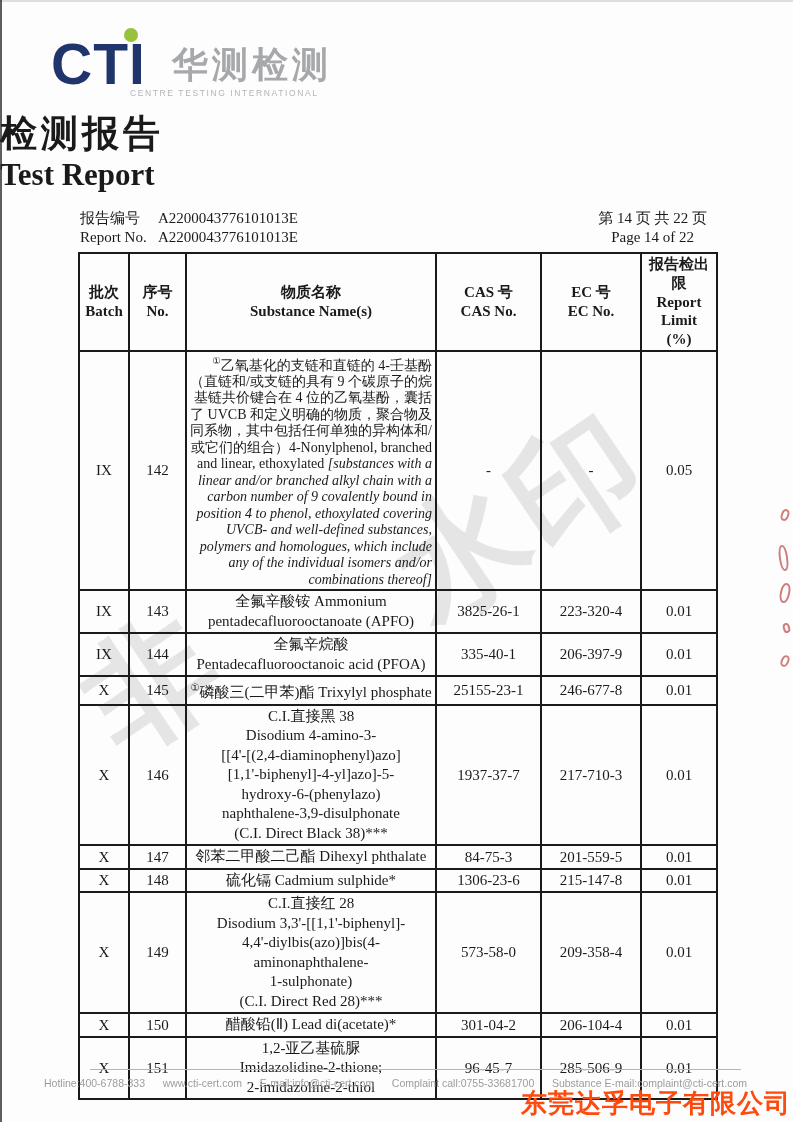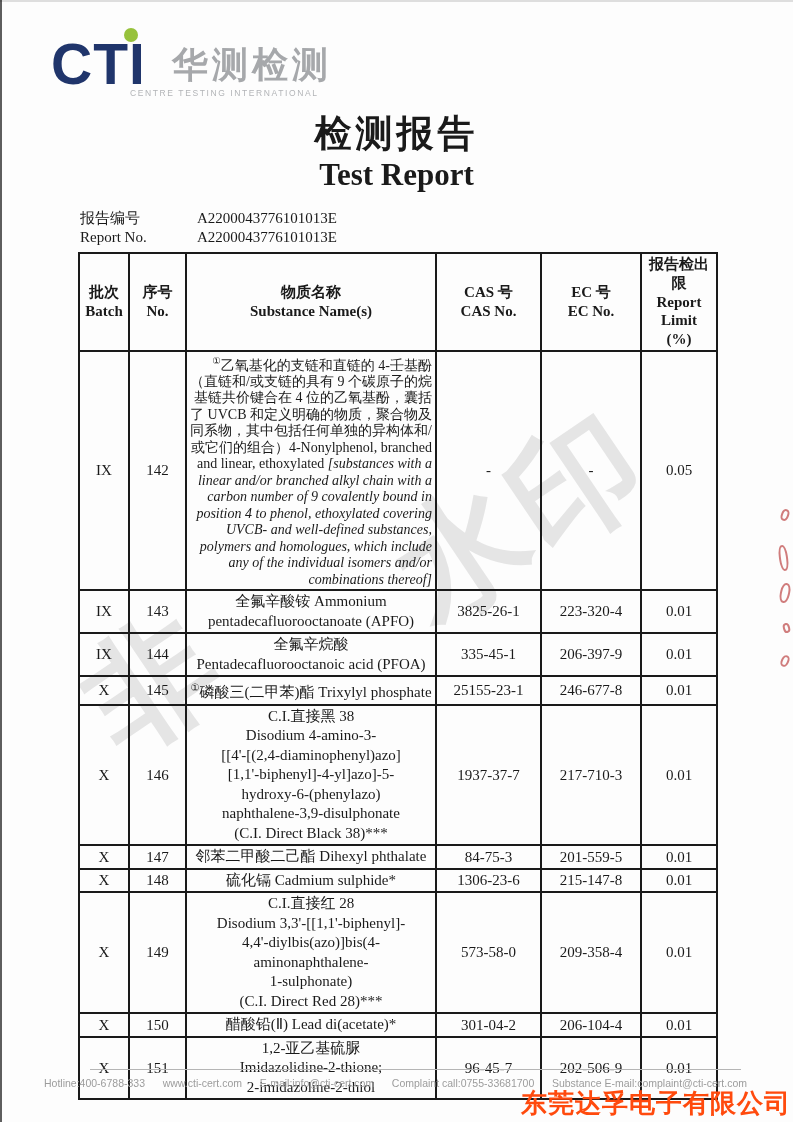--- a/index.html
+++ b/index.html
@@ -32,7 +32,7 @@
   }
 
   
-  .titles { position:absolute; left:0; top:112px; width:100%; text-align:center; z-index:3; }
+  .titles { position:absolute; left:0; top:112px; width:100%; text-align:left; z-index:3; }
   .title-cn { font-size:37px; font-weight:bold; letter-spacing:4px; line-height:44px; }
   .title-en { font-size:31px; font-weight:bold; line-height:38px; }
 

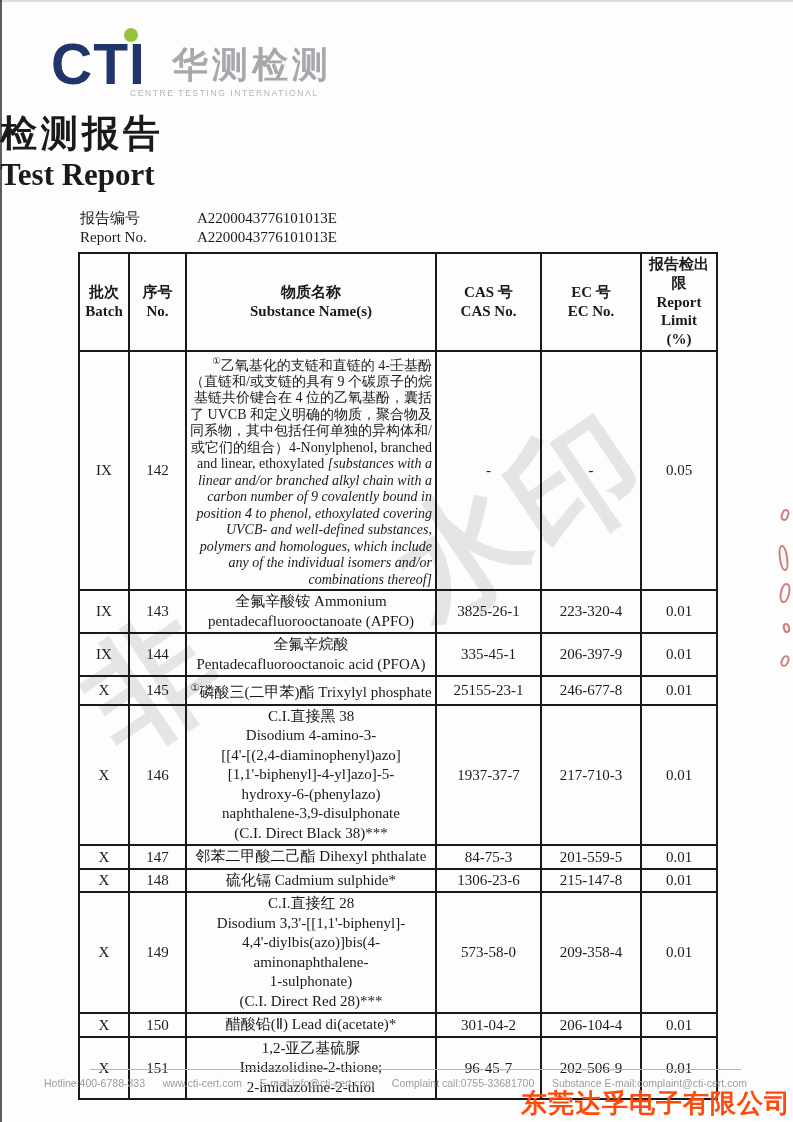--- a/index.html
+++ b/index.html
@@ -38,7 +38,7 @@
 
   
   .report-info { position:absolute; left:80px; top:209px; font-size:15px; line-height:19px; z-index:3; }
-  .ri-row { display:flex;gap:39px; }
+  .ri-row { display:flex; }
   .ri-label { width:78px; }
   .ri-value { white-space:nowrap; }
   .page-info { position:absolute; right:86px; top:209px; font-size:15px; line-height:19px; text-align:center; z-index:3; }

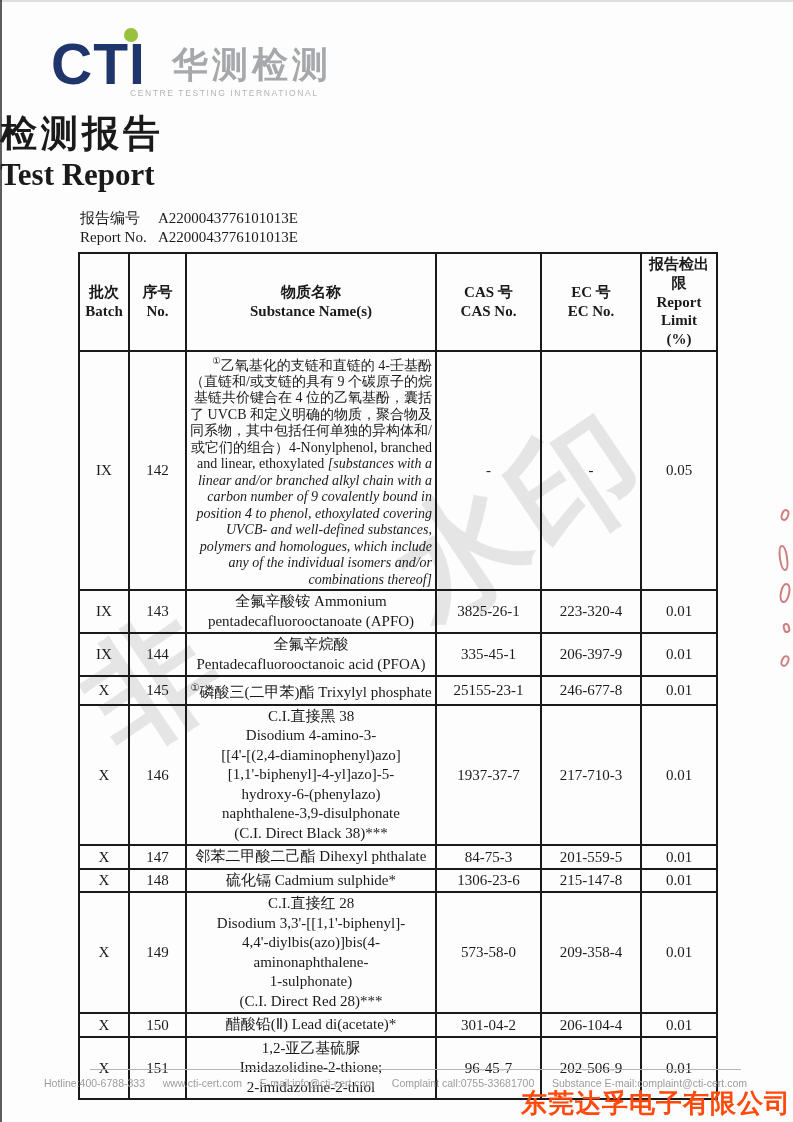--- a/index.html
+++ b/index.html
@@ -123,6 +123,10 @@
     </div>
   </div>
 
+  <div class="page-info">
+    <div>第 14 页  共 22 页</div>
+    <div>Page 14 of 22</div>
+  </div>
 
   <table class="subst">
     <colgroup>

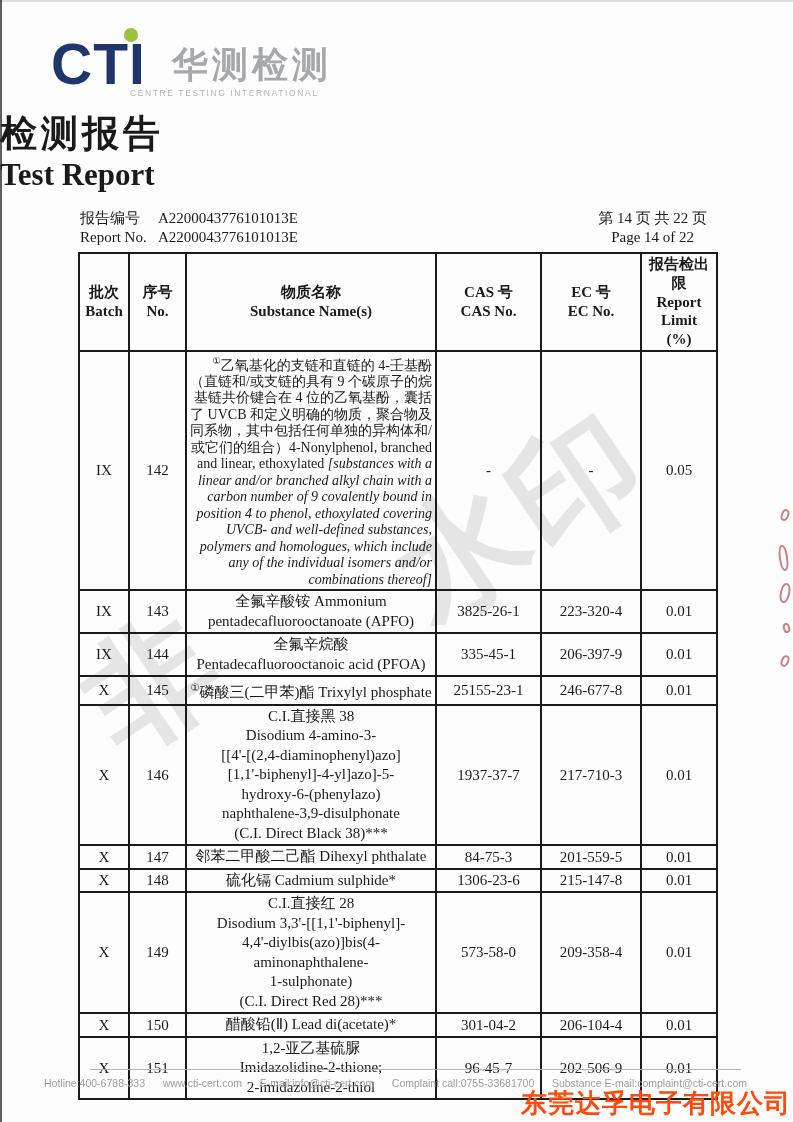--- a/index.html
+++ b/index.html
@@ -187,7 +187,7 @@
           <td class="c-batch">IX</td>
           <td class="c-no">144</td>
           <td class="c-name"><span>全氟辛烷酸</span><br><span>Pentadecafluorooctanoic acid (PFOA)</span></td>
-          <td class="c-cas">335-45-1</td>
+          <td class="c-cas">335-40-1</td>
           <td class="c-ec">206-397-9</td>
           <td class="c-limit">0.01</td>
         </tr>

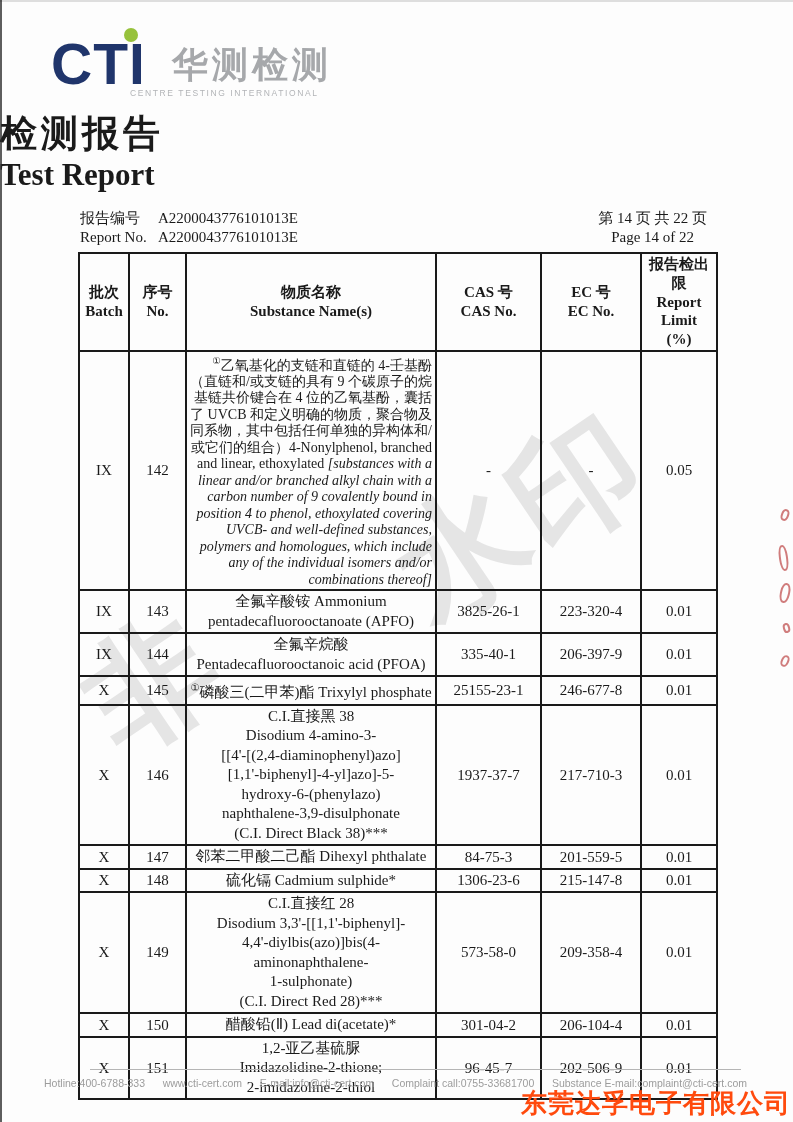--- a/index.html
+++ b/index.html
@@ -244,7 +244,7 @@
           <td class="c-no">151</td>
           <td class="c-name"><span>1,2-亚乙基硫脲</span><br><span>Imidazolidine-2-thione;</span><br><span>2-imidazoline-2-thiol</span></td>
           <td class="c-cas">96-45-7</td>
-          <td class="c-ec">202-506-9</td>
+          <td class="c-ec">285-506-9</td>
           <td class="c-limit">0.01</td>
         </tr>
       </tbody>

